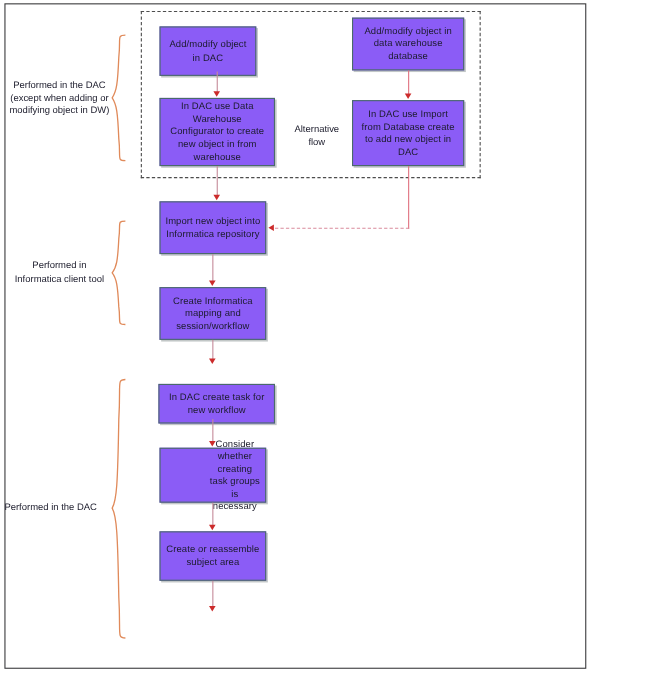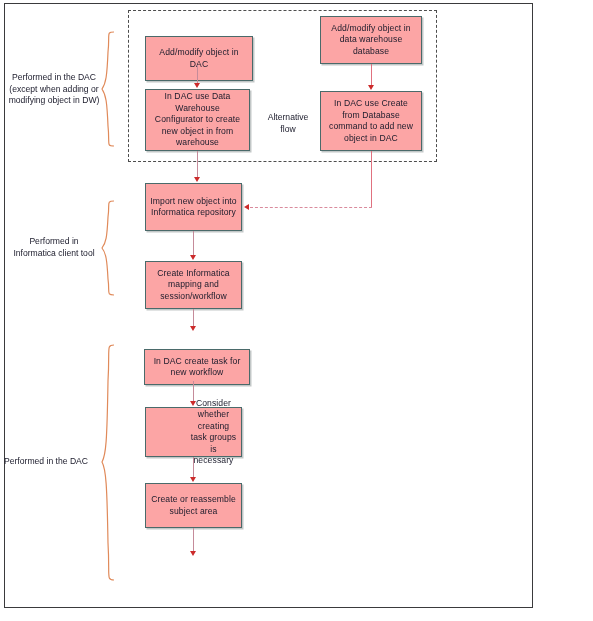--- a/index.html
+++ b/index.html
@@ -44,7 +44,7 @@
   .node {
     position: absolute;
     box-sizing: border-box;
-    background: #fca5a5;
+    background: #8b5cf6;
     border: 1.2px solid #4a6a6a;
     box-shadow: 1.5px 1.5px 0 rgba(120,130,130,0.45);
     color: #1b1b2b;

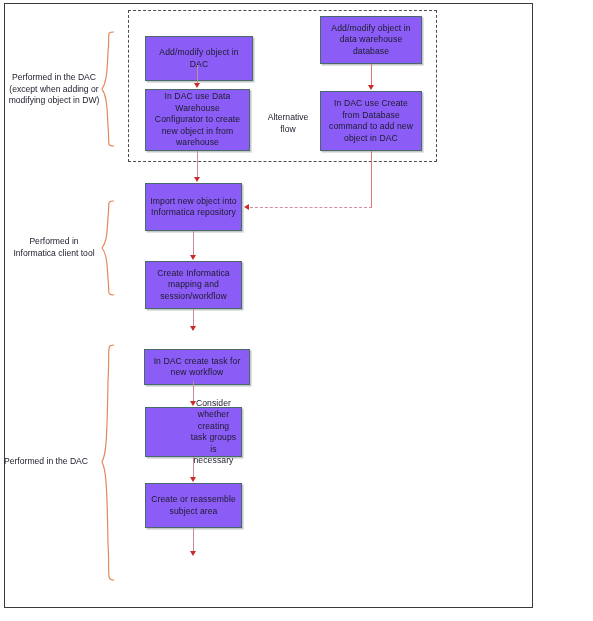--- a/index.html
+++ b/index.html
@@ -128,7 +128,7 @@
     <div>flow</div>
   </div>
 
-  <div class="node" style="left:145px; top:36px; width:108px; height:45px;">
+  <div class="node" style="left:145px; top:24px; width:88px; height:45px;">
     <span>Add/modify object  in DAC</span>
   </div>
 

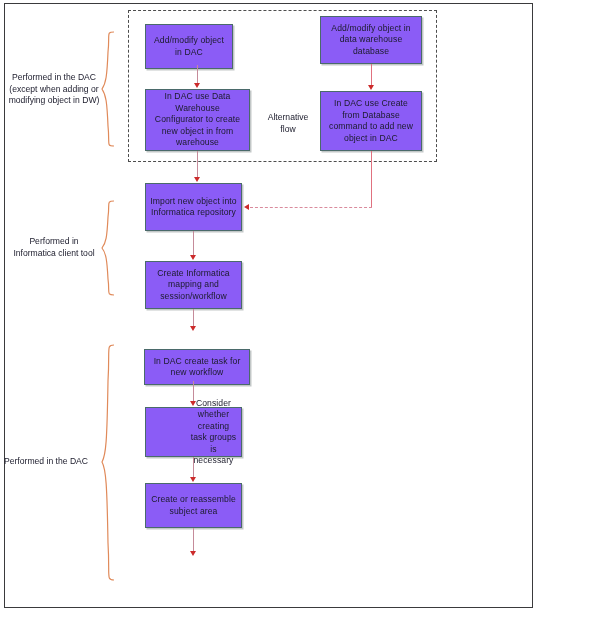--- a/index.html
+++ b/index.html
@@ -141,7 +141,7 @@
   </div>
 
   <div class="node" style="left:320px; top:91px; width:102px; height:60px;">
-    <span>In DAC use Create from Database command to add new object in DAC</span>
+    <span>In DAC use Import from Database create to add new object in DAC</span>
   </div>
 
   <div class="node" style="left:145px; top:183px; width:97px; height:48px;">

